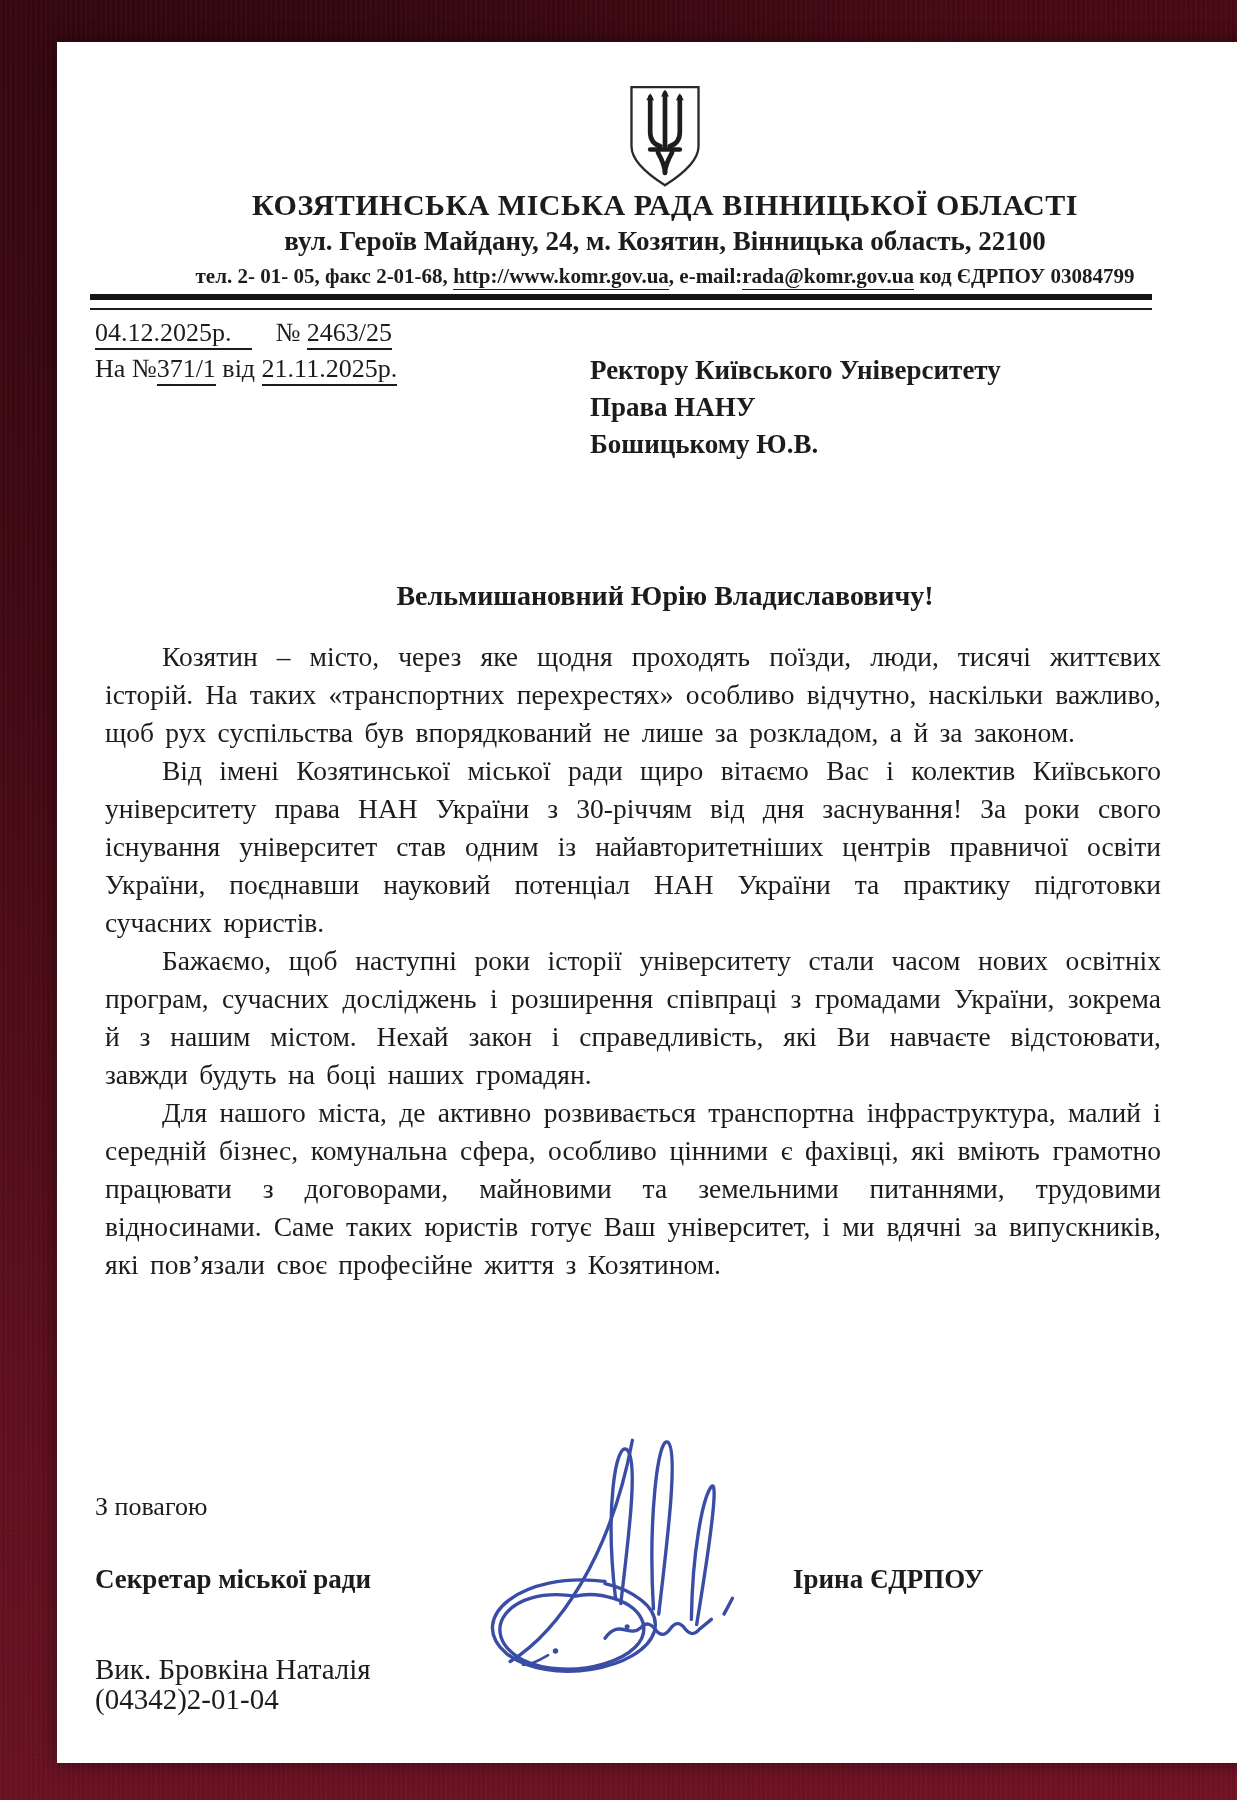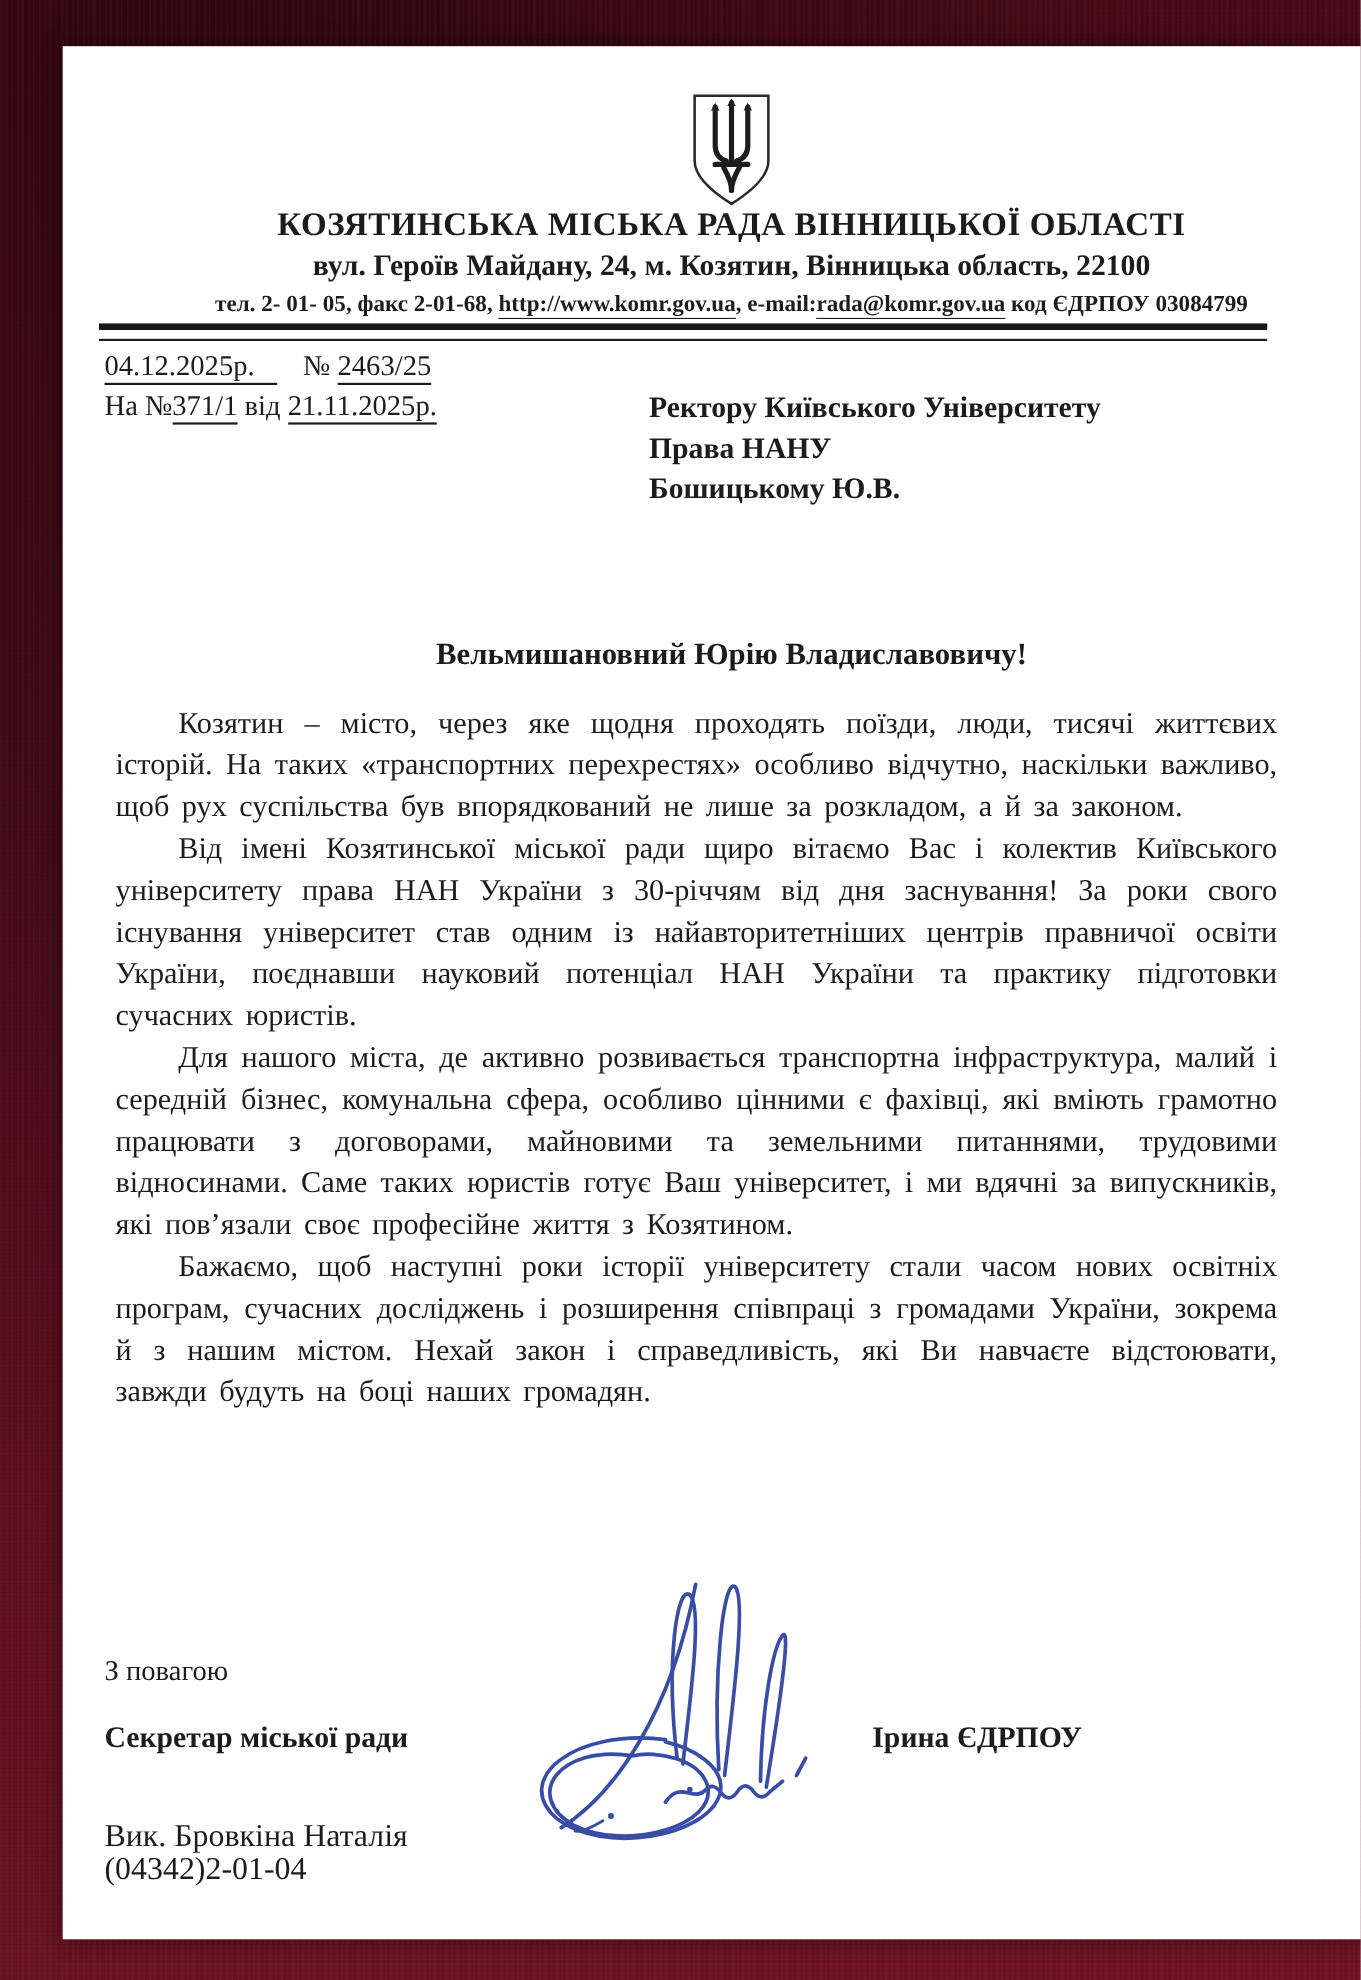--- a/index.html
+++ b/index.html
@@ -84,8 +84,8 @@
   <div class="abs bodytext">
     <p>Козятин – місто, через яке щодня проходять поїзди, люди, тисячі життєвих історій. На таких «транспортних перехрестях» особливо відчутно, наскільки важливо, щоб рух суспільства був впорядкований не лише за розкладом, а й за законом.</p>
     <p>Від імені Козятинської міської ради щиро вітаємо Вас і колектив Київського університету права НАН України з 30-річчям від дня заснування! За роки свого існування університет став одним із найавторитетніших центрів правничої освіти України, поєднавши науковий потенціал НАН України та практику підготовки сучасних юристів.</p>
+    <p>Бажаємо, щоб наступні роки історії університету стали часом нових освітніх програм, сучасних досліджень і розширення співпраці з громадами України, зокрема й з нашим містом. Нехай закон і справедливість, які Ви навчаєте відстоювати, завжди будуть на боці наших громадян.</p>
     <p>Для нашого міста, де активно розвивається транспортна інфраструктура, малий і середній бізнес, комунальна сфера, особливо цінними є фахівці, які вміють грамотно працювати з договорами, майновими та земельними питаннями, трудовими відносинами. Саме таких юристів готує Ваш університет, і ми вдячні за випускників, які пов’язали своє професійне життя з Козятином.</p>
-    <p>Бажаємо, щоб наступні роки історії університету стали часом нових освітніх програм, сучасних досліджень і розширення співпраці з громадами України, зокрема й з нашим містом. Нехай закон і справедливість, які Ви навчаєте відстоювати, завжди будуть на боці наших громадян.</p>
   </div>
 
   <div class="abs closing">З повагою</div>

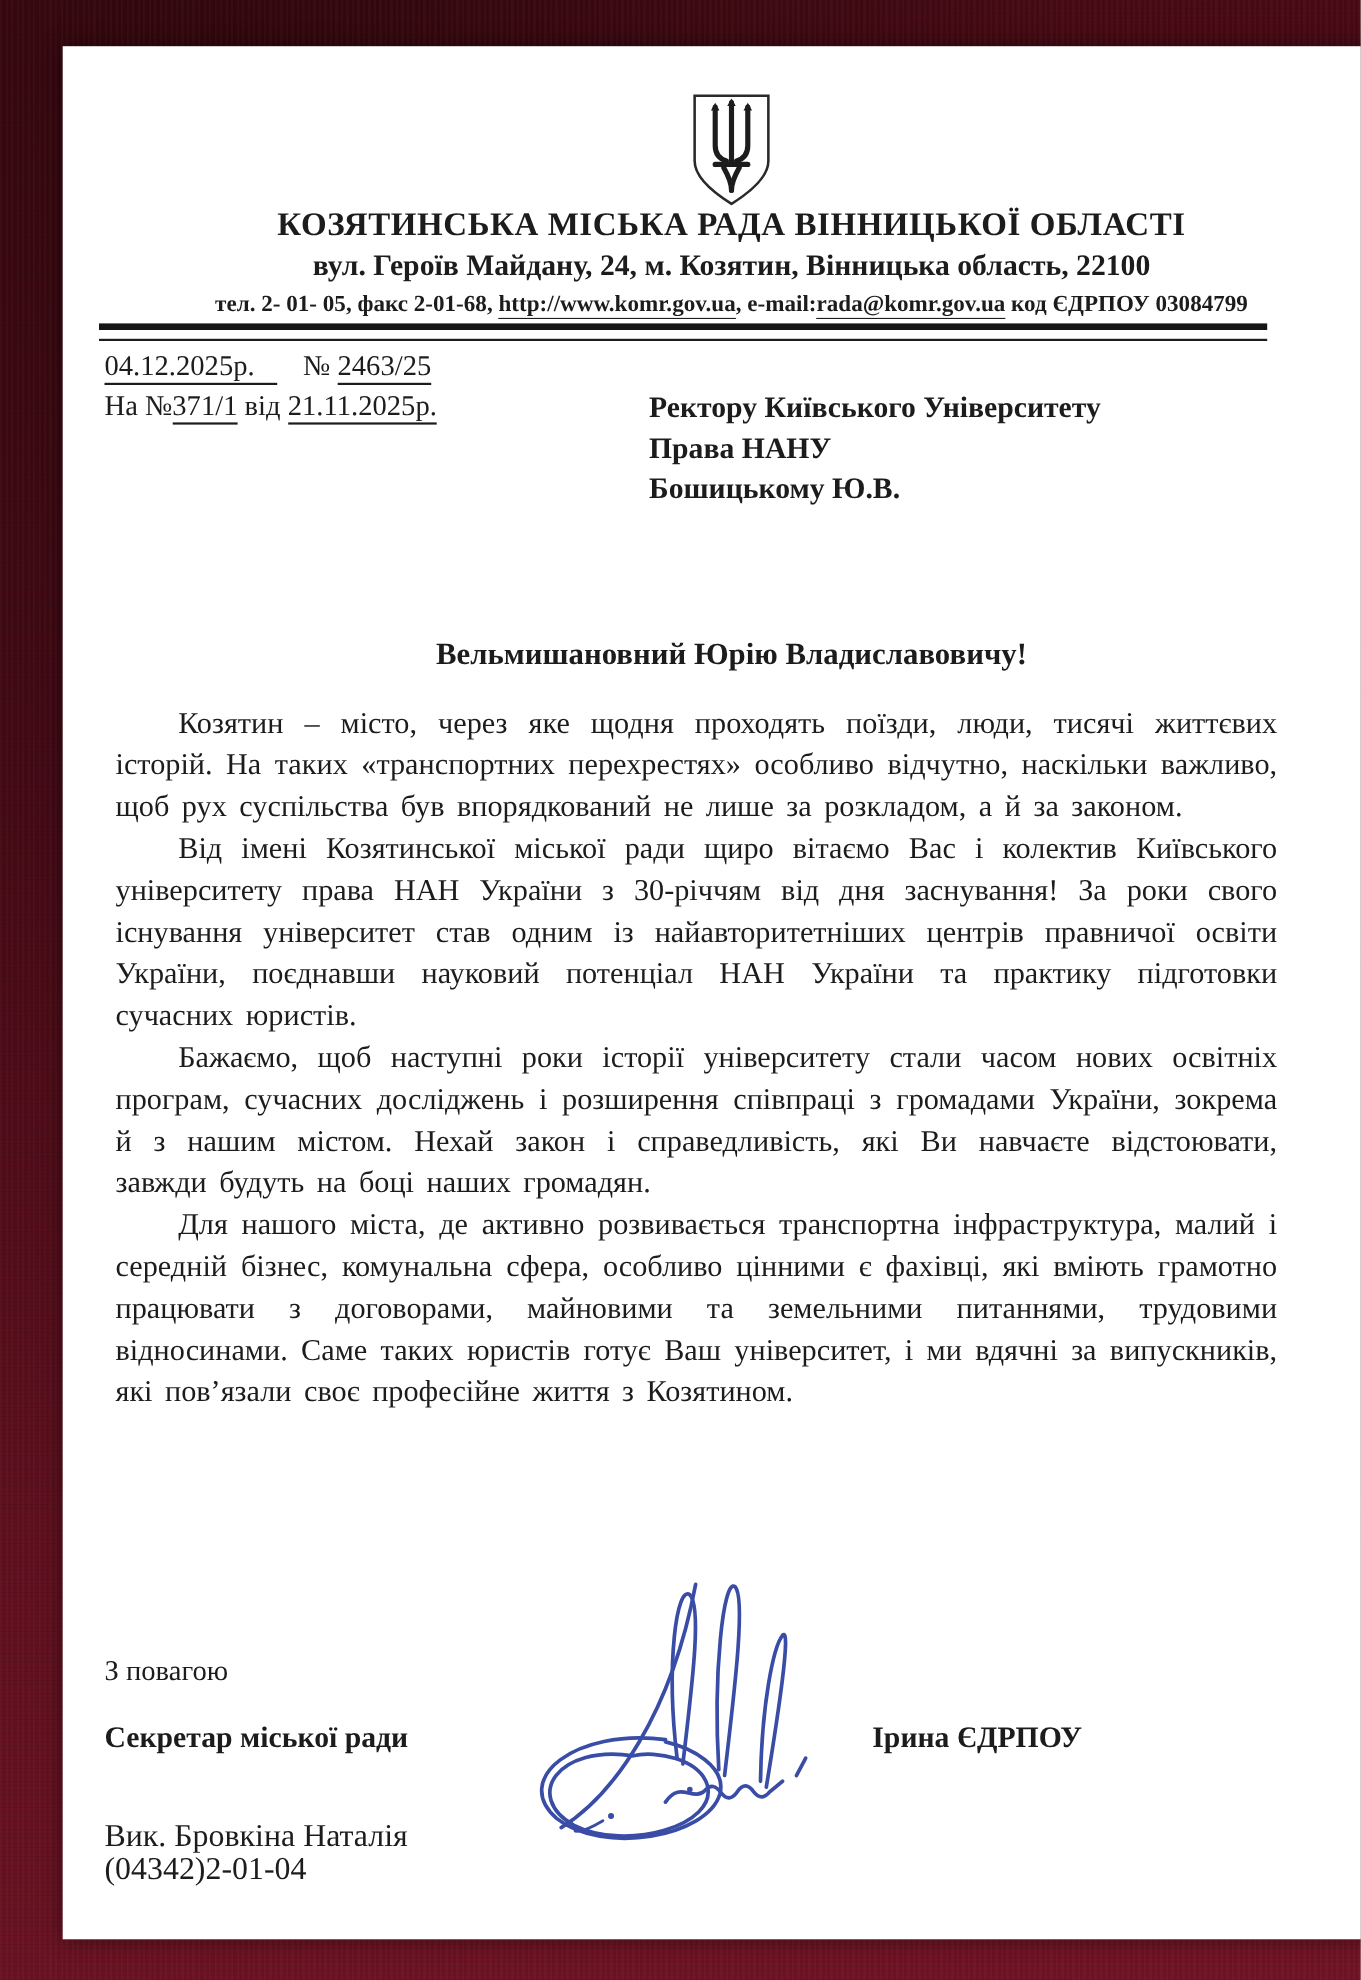--- a/index.html
+++ b/index.html
@@ -36,7 +36,7 @@
   .salutation{top:538px;font-size:28px;}
   .bodytext{left:48px;top:596px;width:1056px;font-size:27.5px;line-height:38px;text-align:justify;word-spacing:4.5px;}
   .bodytext p{margin:0;text-indent:57px;}
-  .closing{left:38px;top:1450px;font-size:26px;margin-top:12px;}
+  .closing{left:38px;top:1450px;font-size:26px;}
   .signer-title{left:38px;top:1522px;font-size:27px;}
   .signer-name{left:736px;top:1522px;font-size:27px;}
   .executor{left:38px;top:1612px;font-size:29px;line-height:30px;}

